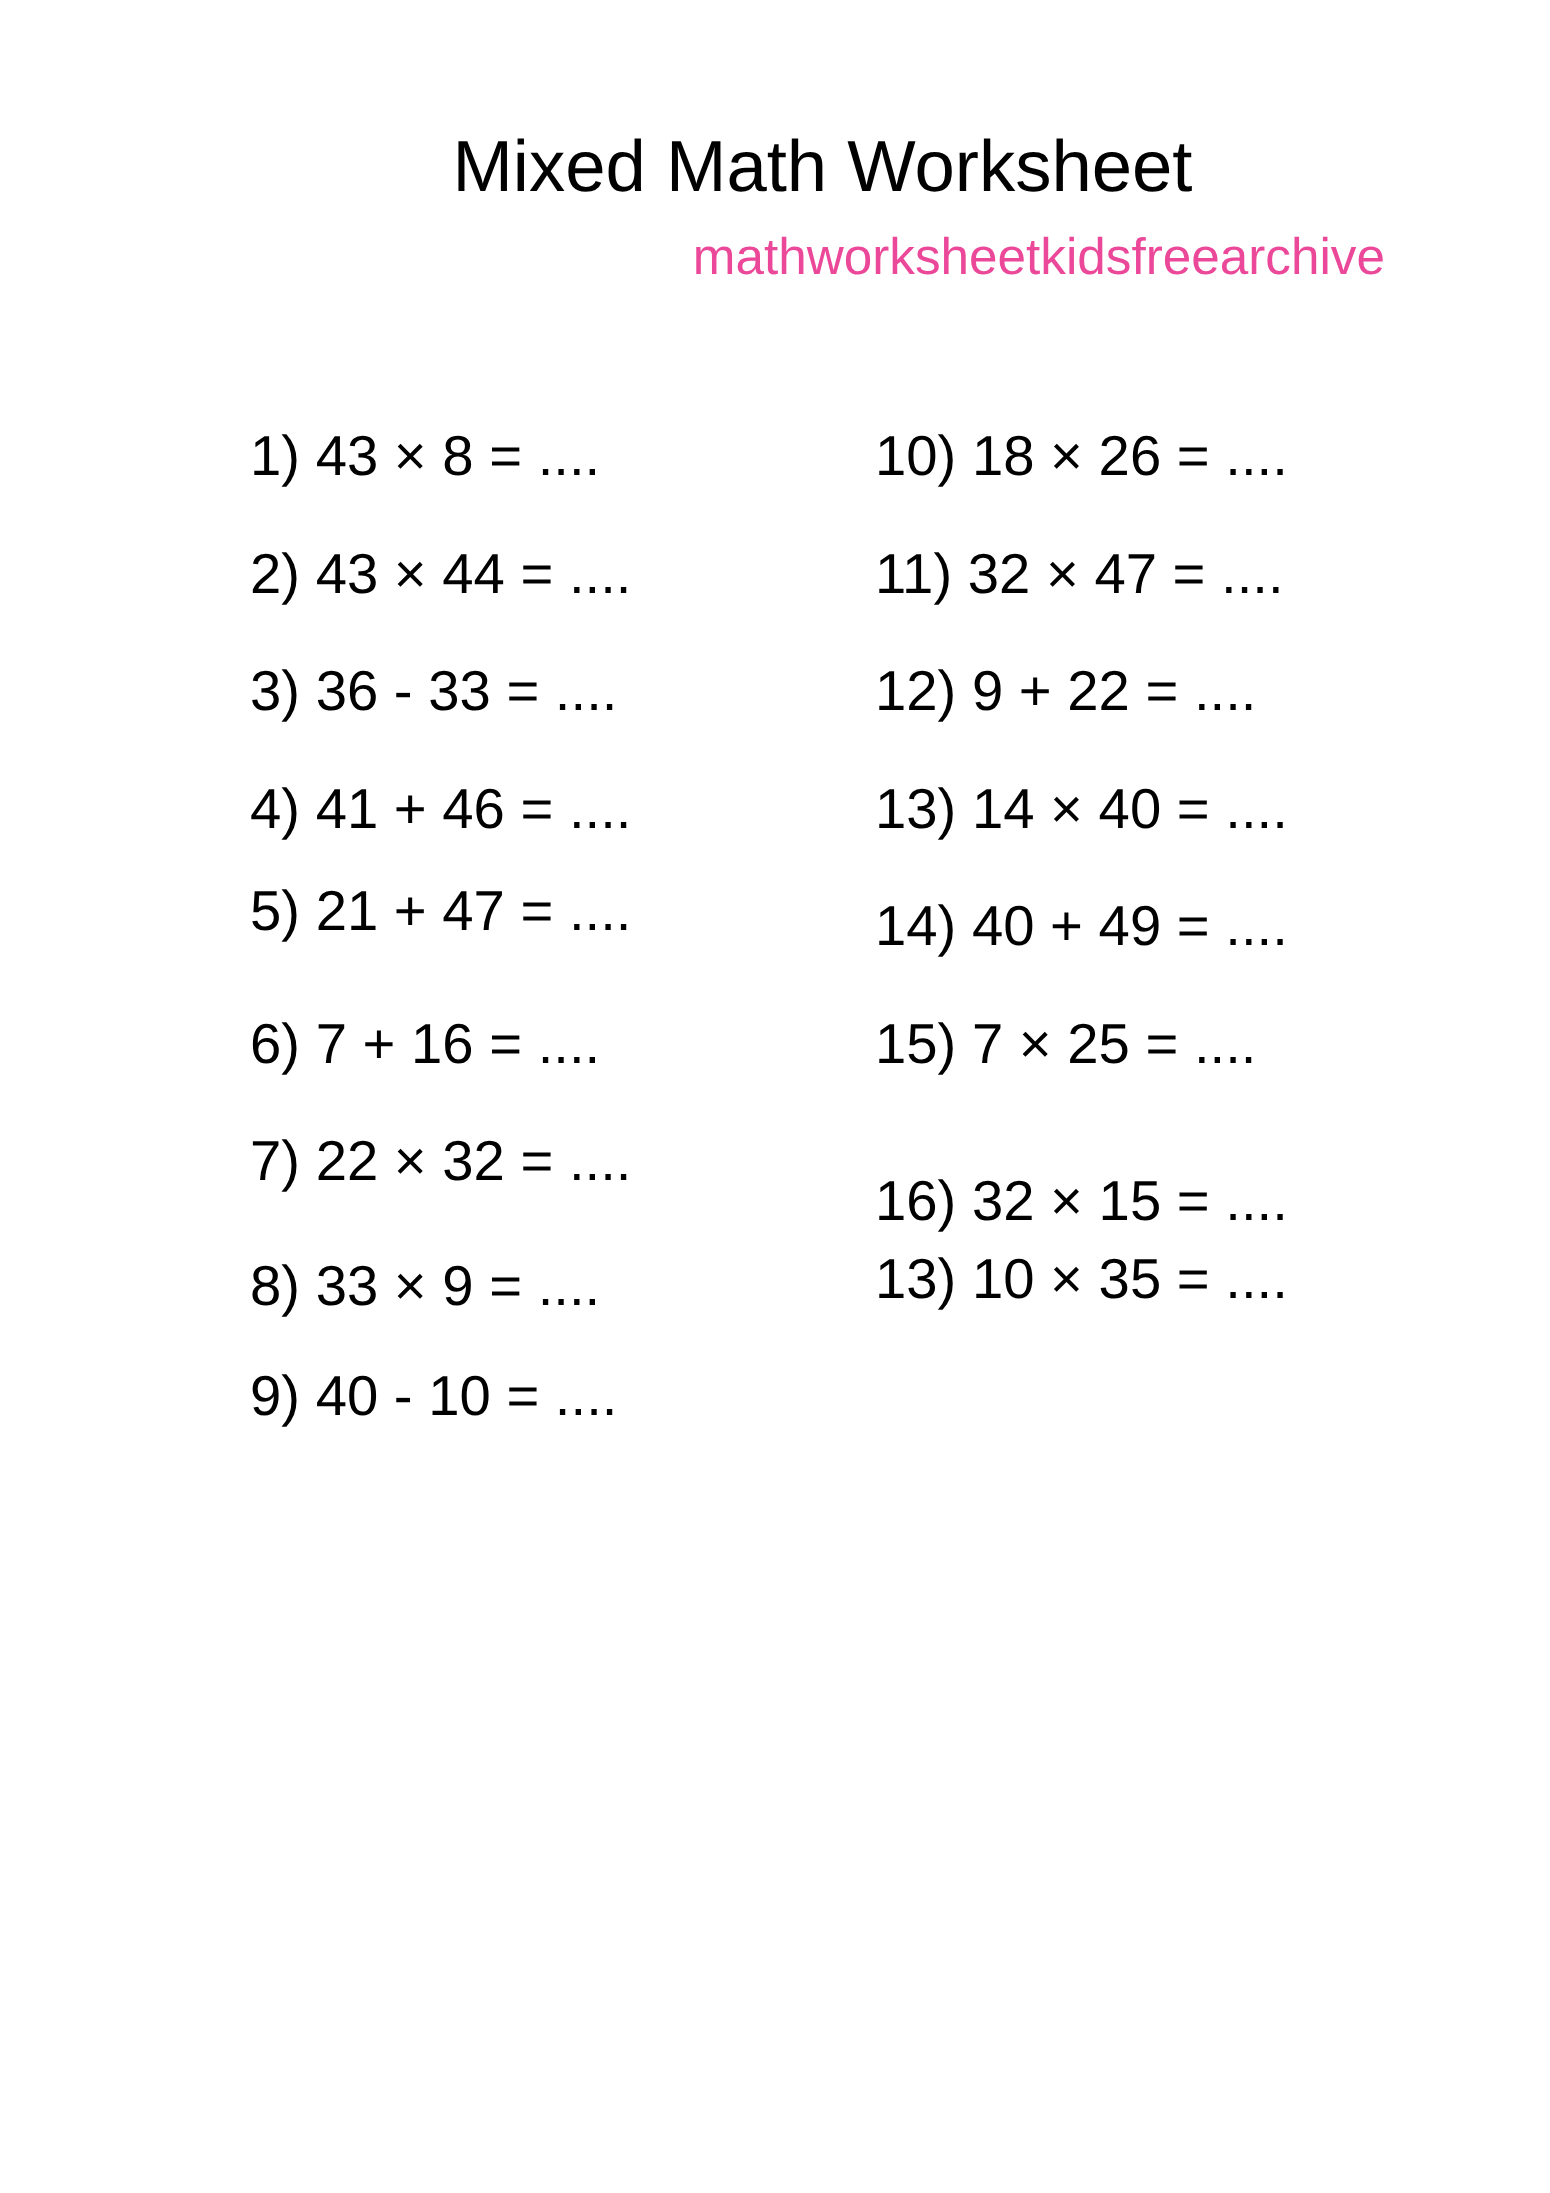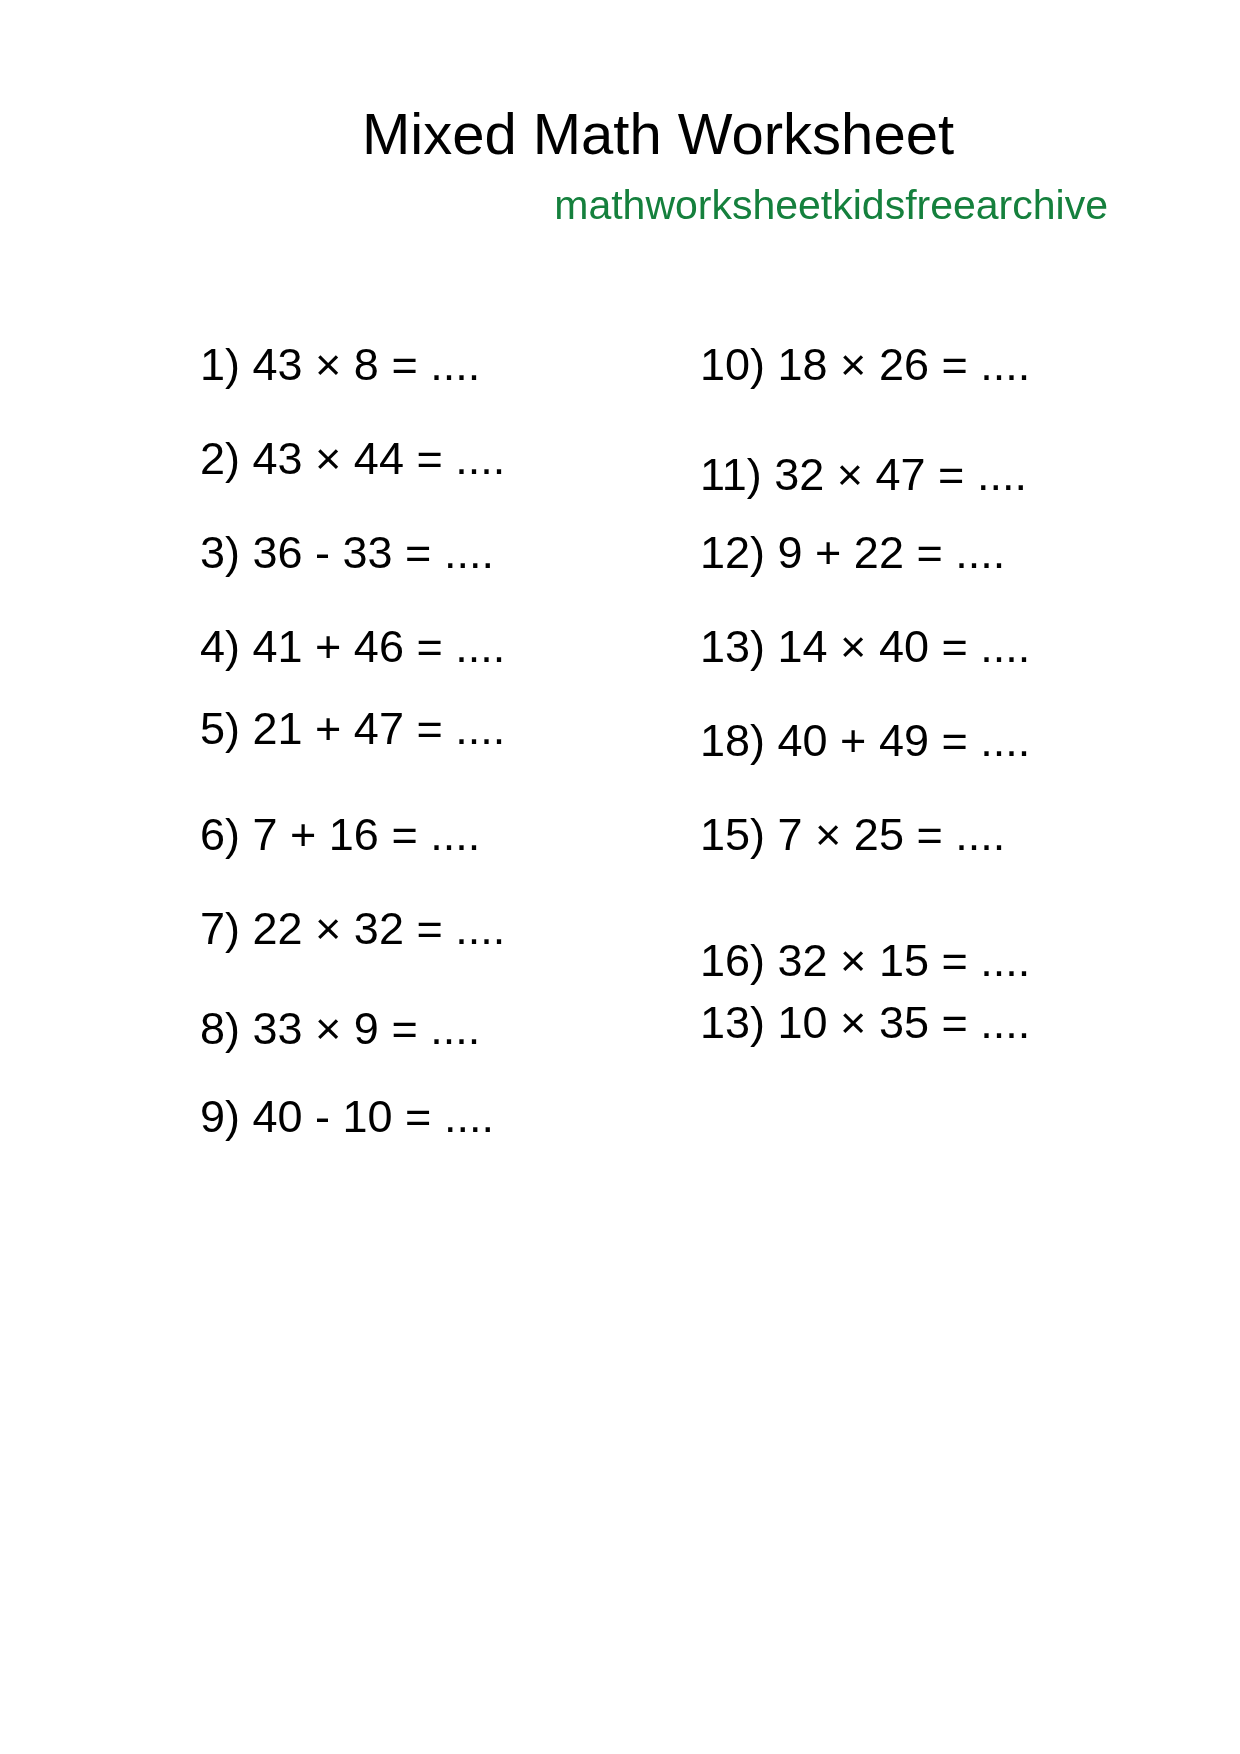--- a/index.html
+++ b/index.html
@@ -35,7 +35,7 @@
       top: 180px;
       font-size: 41px;
       line-height: 50px;
-      color: #15803d;
+      color: #ec4899;
       margin: 0;
     }
     .column {

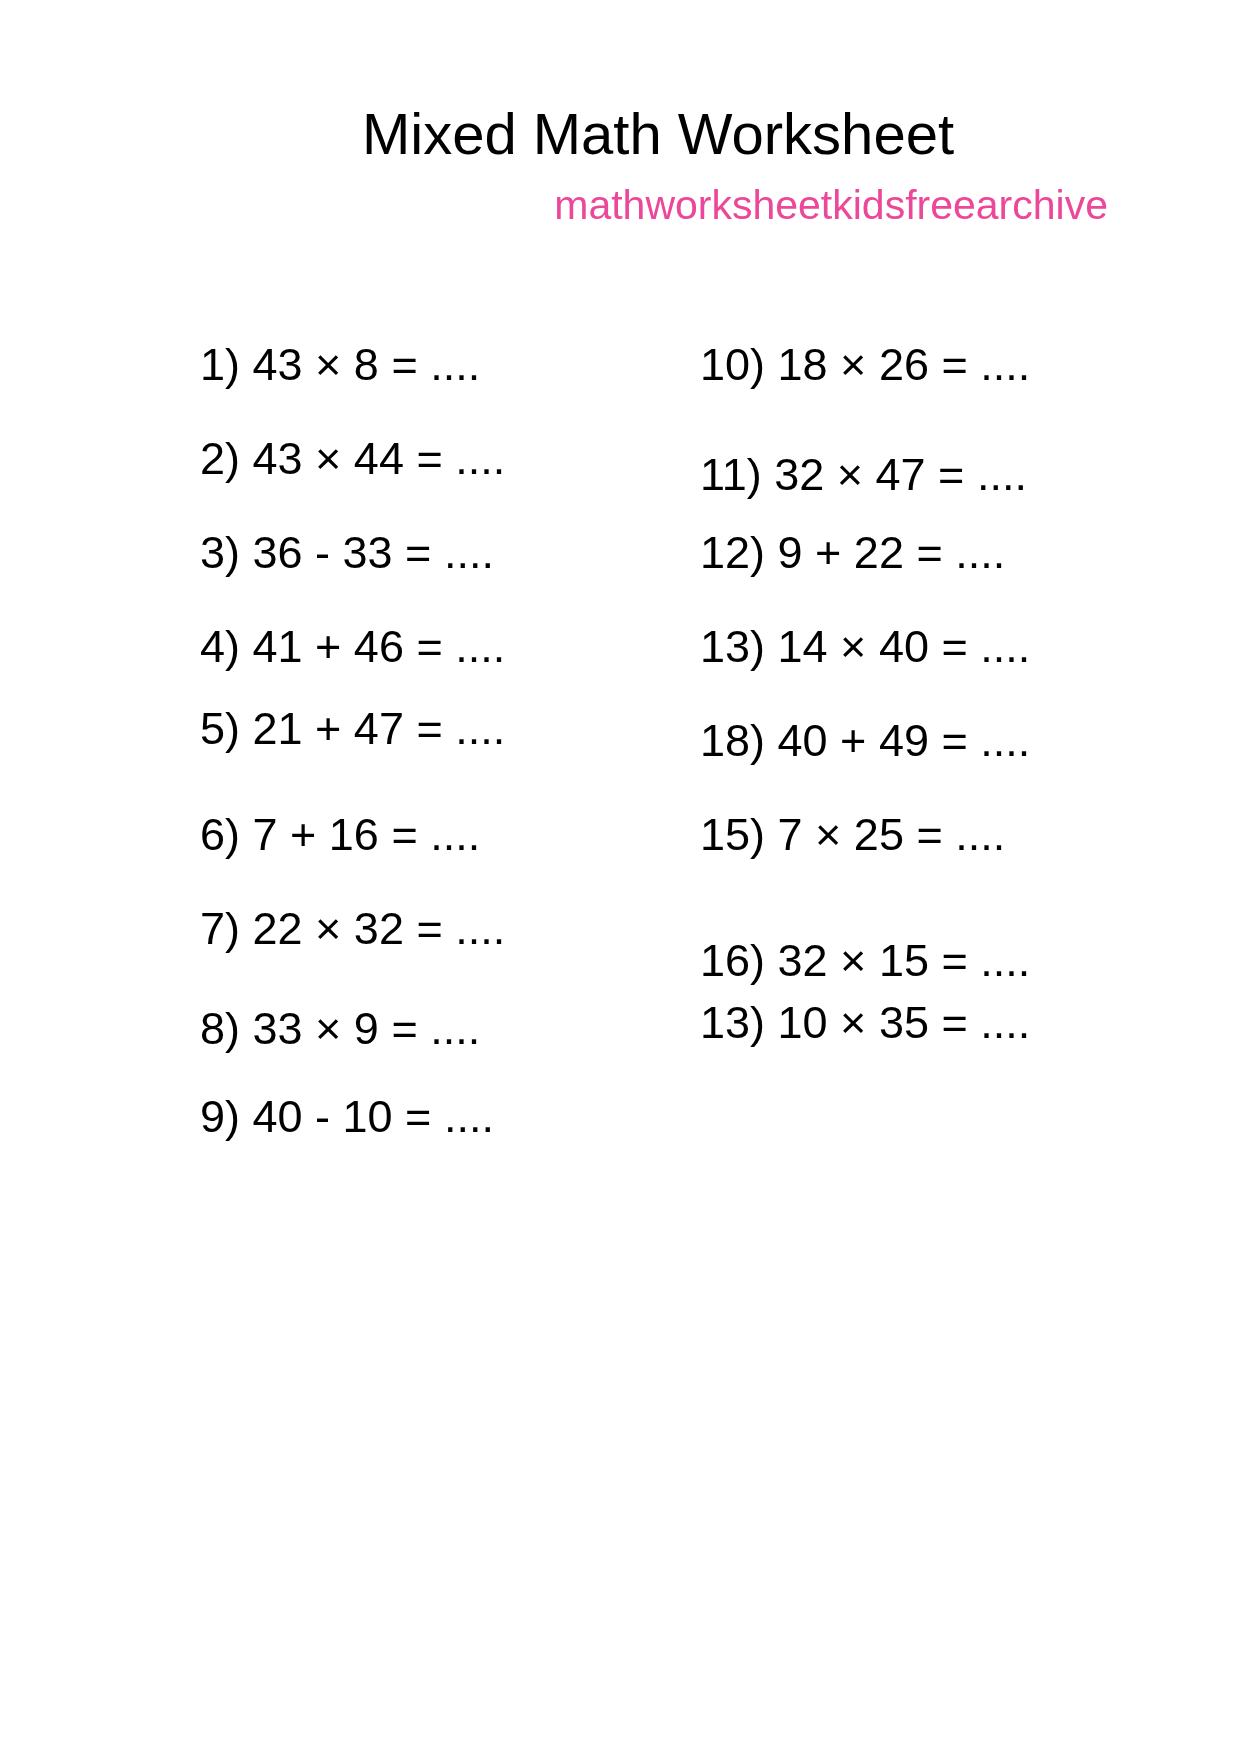--- a/index.html
+++ b/index.html
@@ -72,7 +72,7 @@
 
 <div class="column col-right">
   <div class="problem" style="top:0px">10) 18 × 26 = ....</div>
-  <div class="problem" style="top:110px">11) 32 × 47 = ....</div>
+  <div class="problem" style="top:94px">11) 32 × 47 = ....</div>
   <div class="problem" style="top:188px">12) 9 + 22 = ....</div>
   <div class="problem" style="top:282px">13) 14 × 40 = ....</div>
   <div class="problem" style="top:376px">18) 40 + 49 = ....</div>

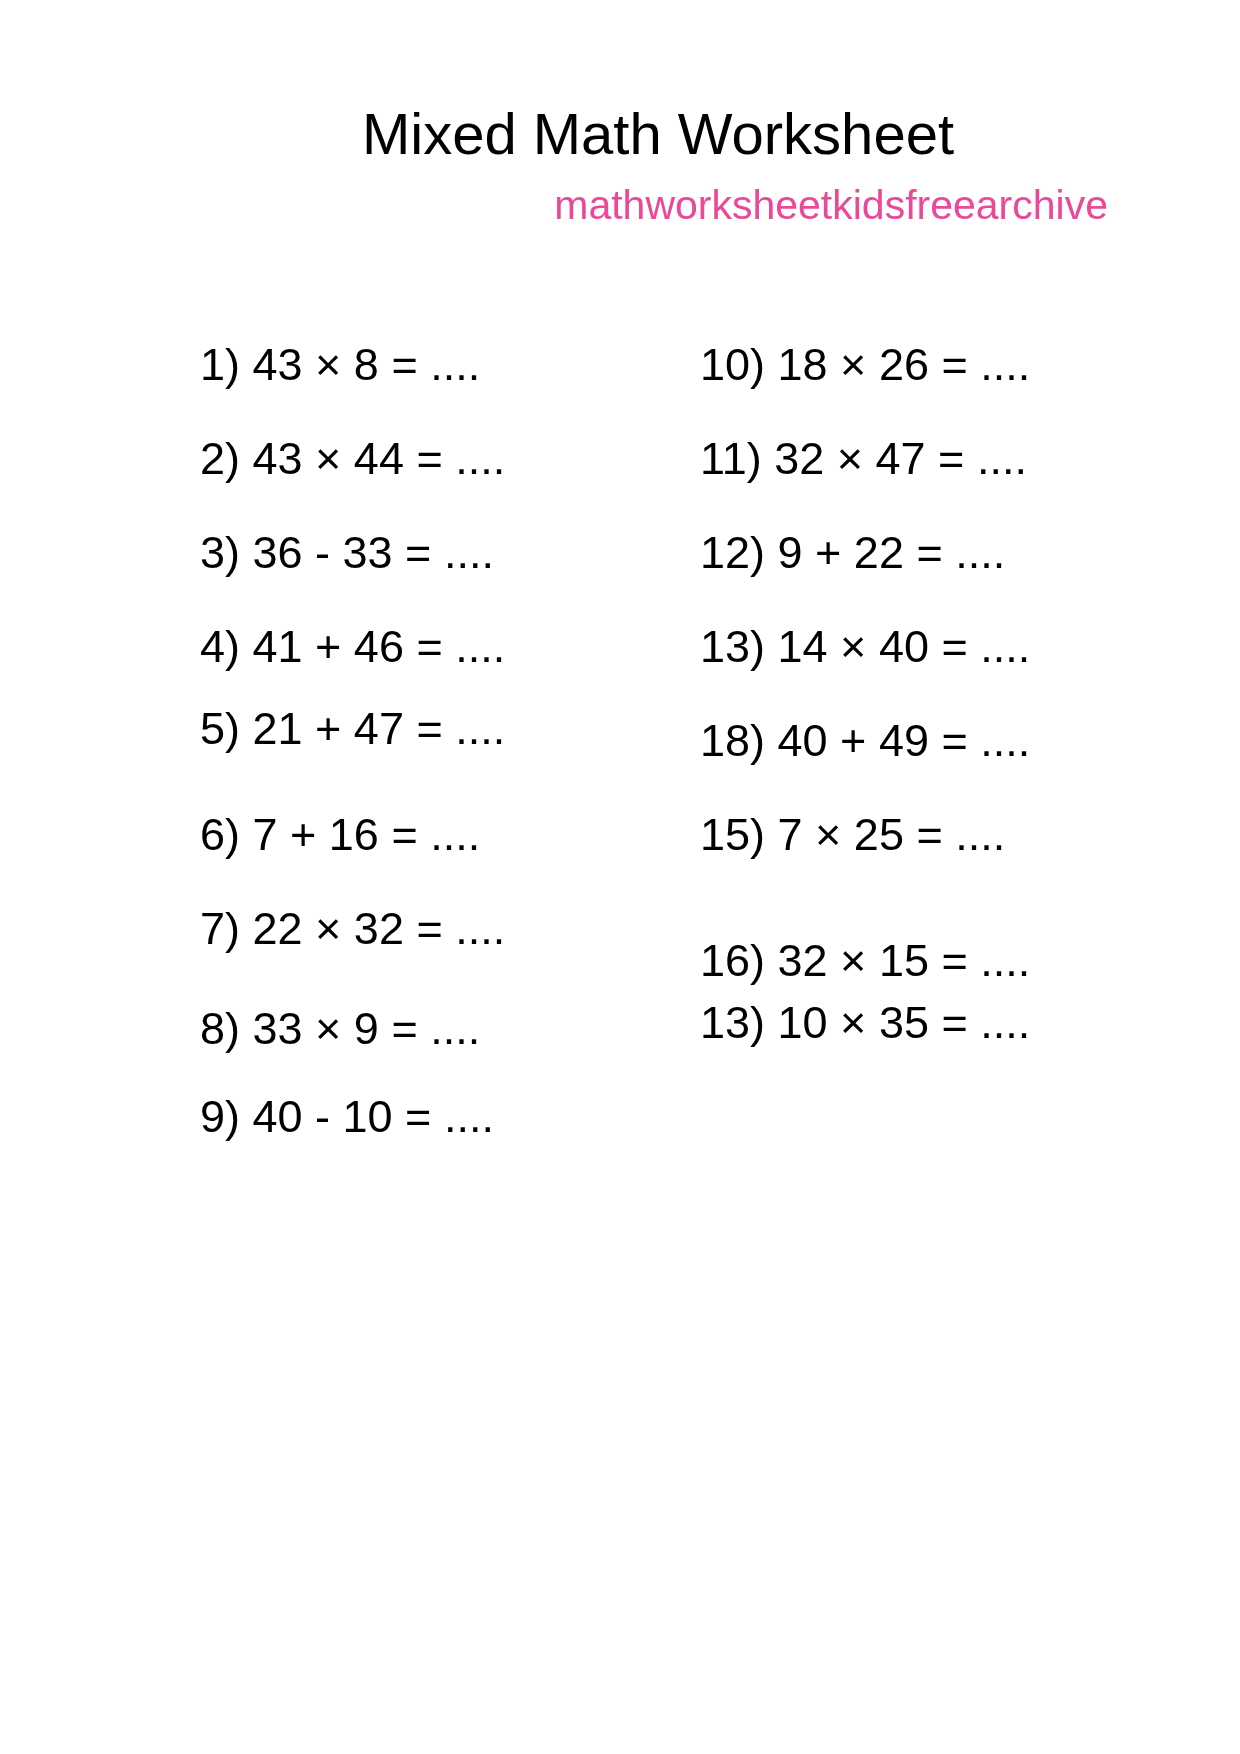--- a/index.html
+++ b/index.html
@@ -75,7 +75,7 @@
   <div class="problem" style="top:94px">11) 32 × 47 = ....</div>
   <div class="problem" style="top:188px">12) 9 + 22 = ....</div>
   <div class="problem" style="top:282px">13) 14 × 40 = ....</div>
-  <div class="problem" style="top:376px">18) 40 + 49 = ....</div>
+  <div class="problem" style="top:376px">14) 40 + 49 = ....</div>
   <div class="problem" style="top:470px">15) 7 × 25 = ....</div>
   <div class="problem" style="top:596px">16) 32 × 15 = ....</div>
   <div class="problem" style="top:658px">13) 10 × 35 = ....</div>

